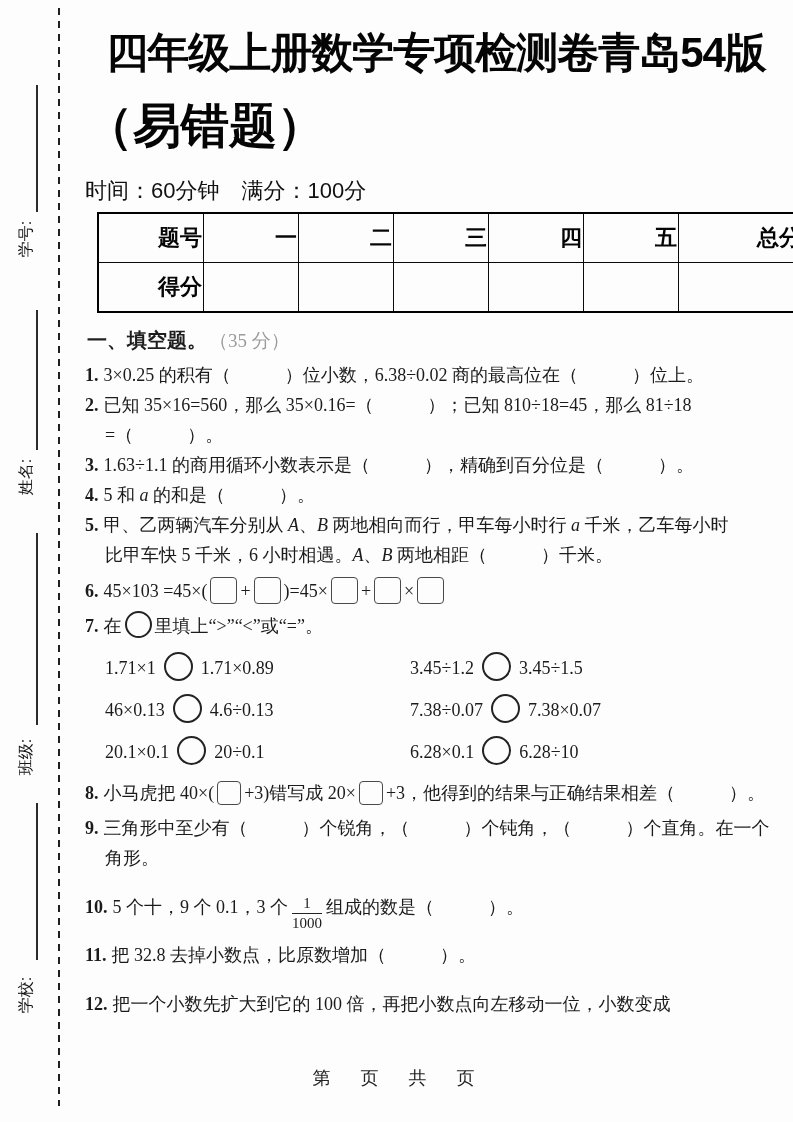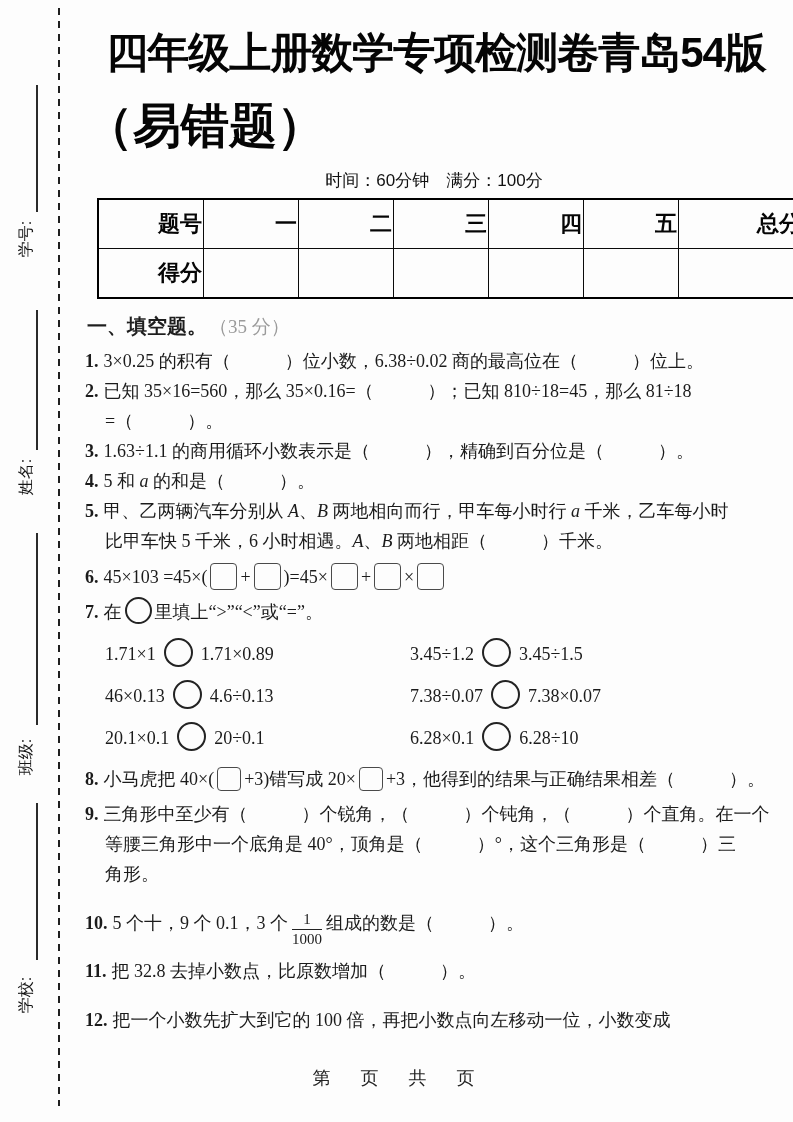--- a/index.html
+++ b/index.html
@@ -33,8 +33,8 @@
     font-weight:700;font-size:48px;line-height:1.1;color:#050505;
   }
   .meta{
-    margin-top:16px;text-align:center;padding-right:4px;
-    font-family:"Liberation Sans",sans-serif;font-size:17px;color:#111;
+    margin-top:23px;text-align:left;padding-right:4px;
+    font-family:"Liberation Sans",sans-serif;font-size:22px;color:#111;
   }
   table.score{
     margin:6px 0 0 12px;width:689px;border-collapse:collapse;table-layout:fixed;

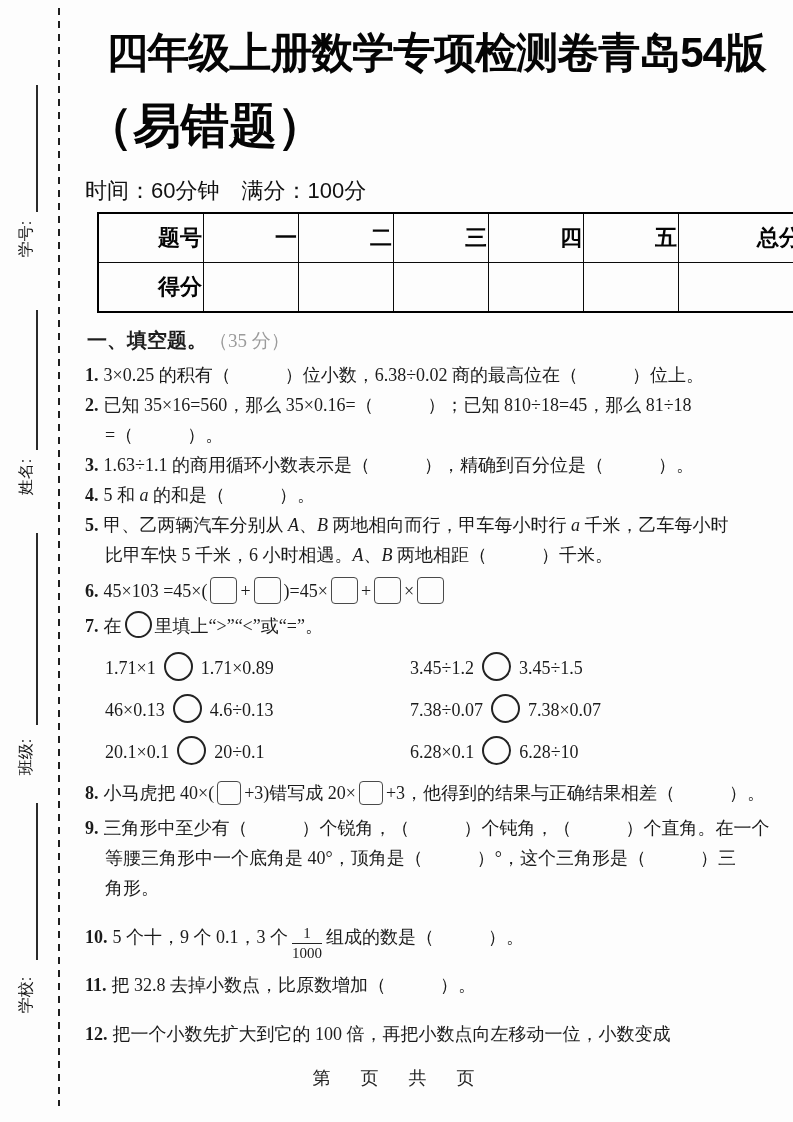--- a/index.html
+++ b/index.html
@@ -179,9 +179,6 @@
       <span class="qnum">9.</span><span>三角形中至少有（　　　）个锐角，（　　　）个钝角，（　　　）个直角。在一个</span>
     </div>
     <div class="q cont">
-      <span>等腰三角形中一个底角是 40°，顶角是（　　　）°，这个三角形是（　　　）三</span>
-    </div>
-    <div class="q cont">
       <span>角形。</span>
     </div>
 

